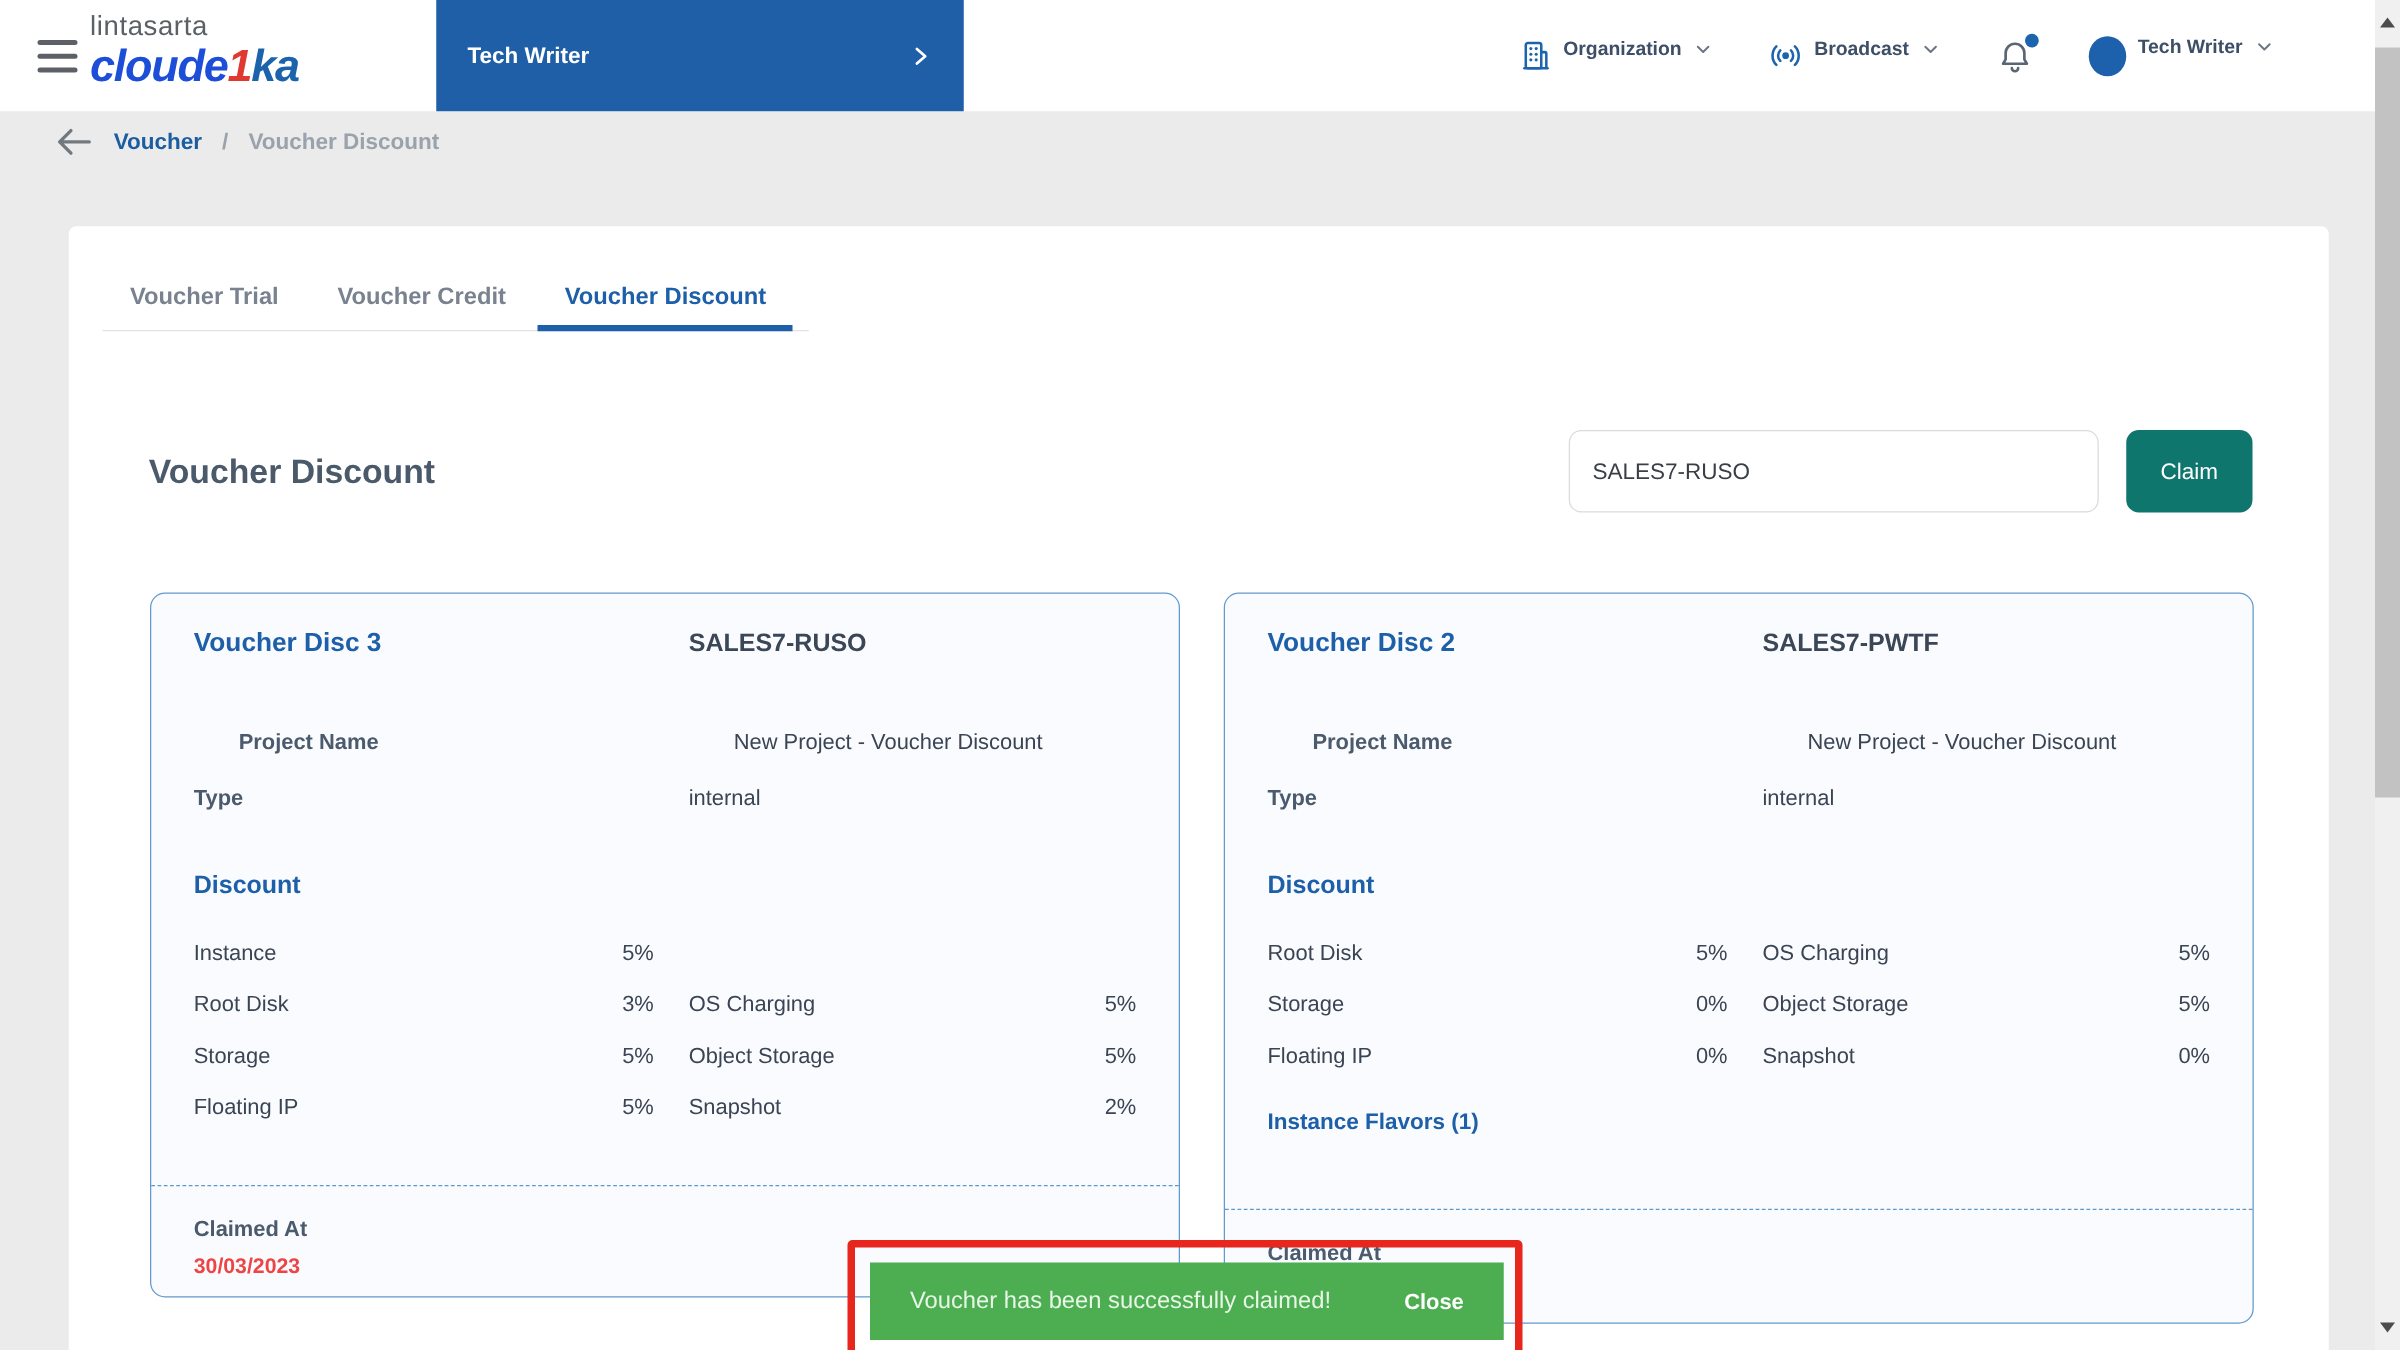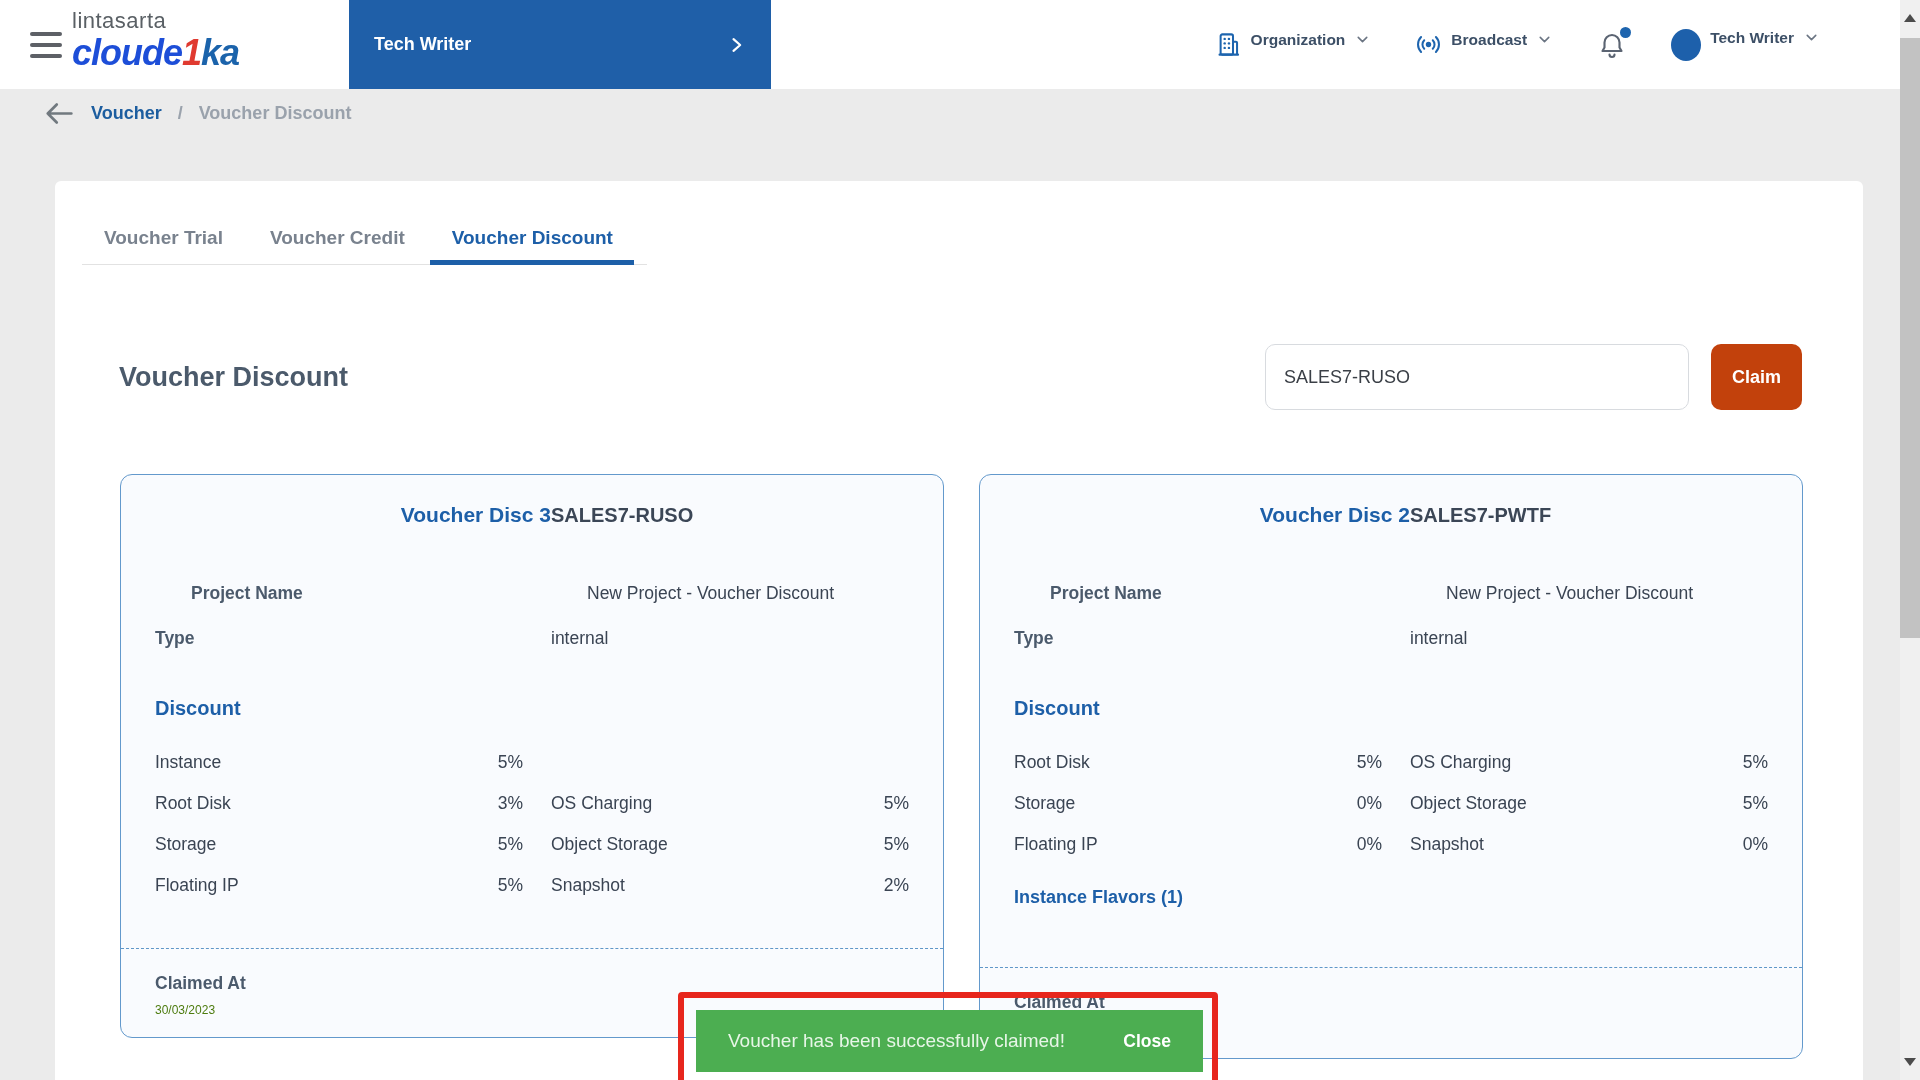--- a/index.html
+++ b/index.html
@@ -49,8 +49,8 @@
   .claim-controls { display:flex; align-items:center; gap:22px; }
   .code-input { width:424px; height:66px; border:1.5px solid #d8dbdf; border-radius:10px; padding:0 18px;
                 font-size:18px; color:#3a3f46; font-family:"Liberation Sans", sans-serif; outline:none; background:#fff; }
-  .claim-btn { width:91px; height:66px; border:none; border-radius:10px; background:#c2410c; color:#ffffff;
-               font-size:18px; font-weight:bold; cursor:pointer; font-family:"Liberation Sans", sans-serif; }
+  .claim-btn { width:101px; height:66px; border:none; border-radius:10px; background:#0f766e; color:#ffffff;
+               font-size:18px; font-weight:normal; cursor:pointer; font-family:"Liberation Sans", sans-serif; }
 
   
   .card { position:absolute; top:293px; width:824px; background:#f9fbfe; border:1px solid #6399cc; border-radius:12px; padding:28px 34px; }

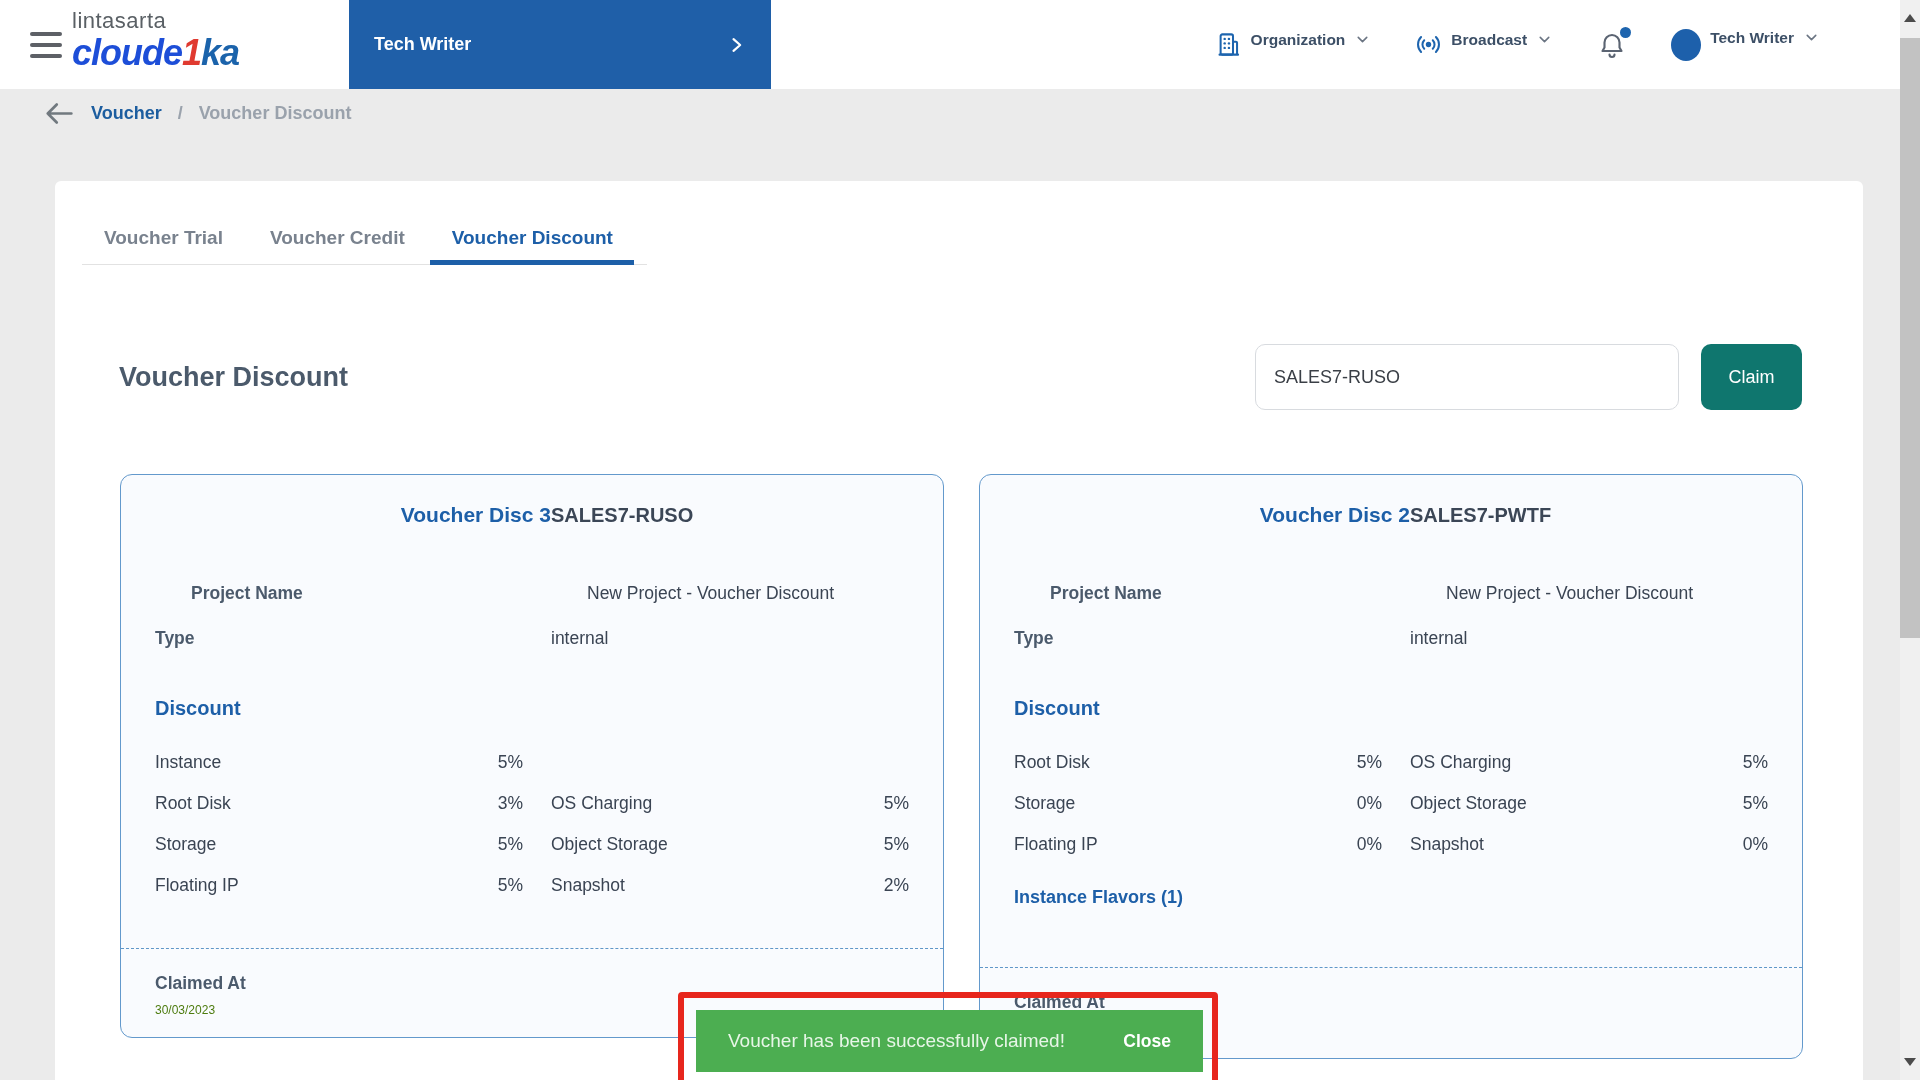--- a/index.html
+++ b/index.html
@@ -57,7 +57,7 @@
   .card.c1 { left:65px;  height:564px; }
   .card.c2 { left:924px; height:585px; }
   .card-head { display:grid; grid-template-columns:396px 1fr; align-items:baseline; }
-  .card-name { font-size:21px; font-weight:bold; color:#1d5fa8;text-align:right; }
+  .card-name { font-size:21px; font-weight:bold; color:#1d5fa8; }
   .card-code { font-size:20px; font-weight:bold; color:#3b4656; }
   .kv { display:grid; grid-template-columns:396px 1fr; font-size:17.5px; }
   .kv.first { margin-top:56px;margin-left:36px; }

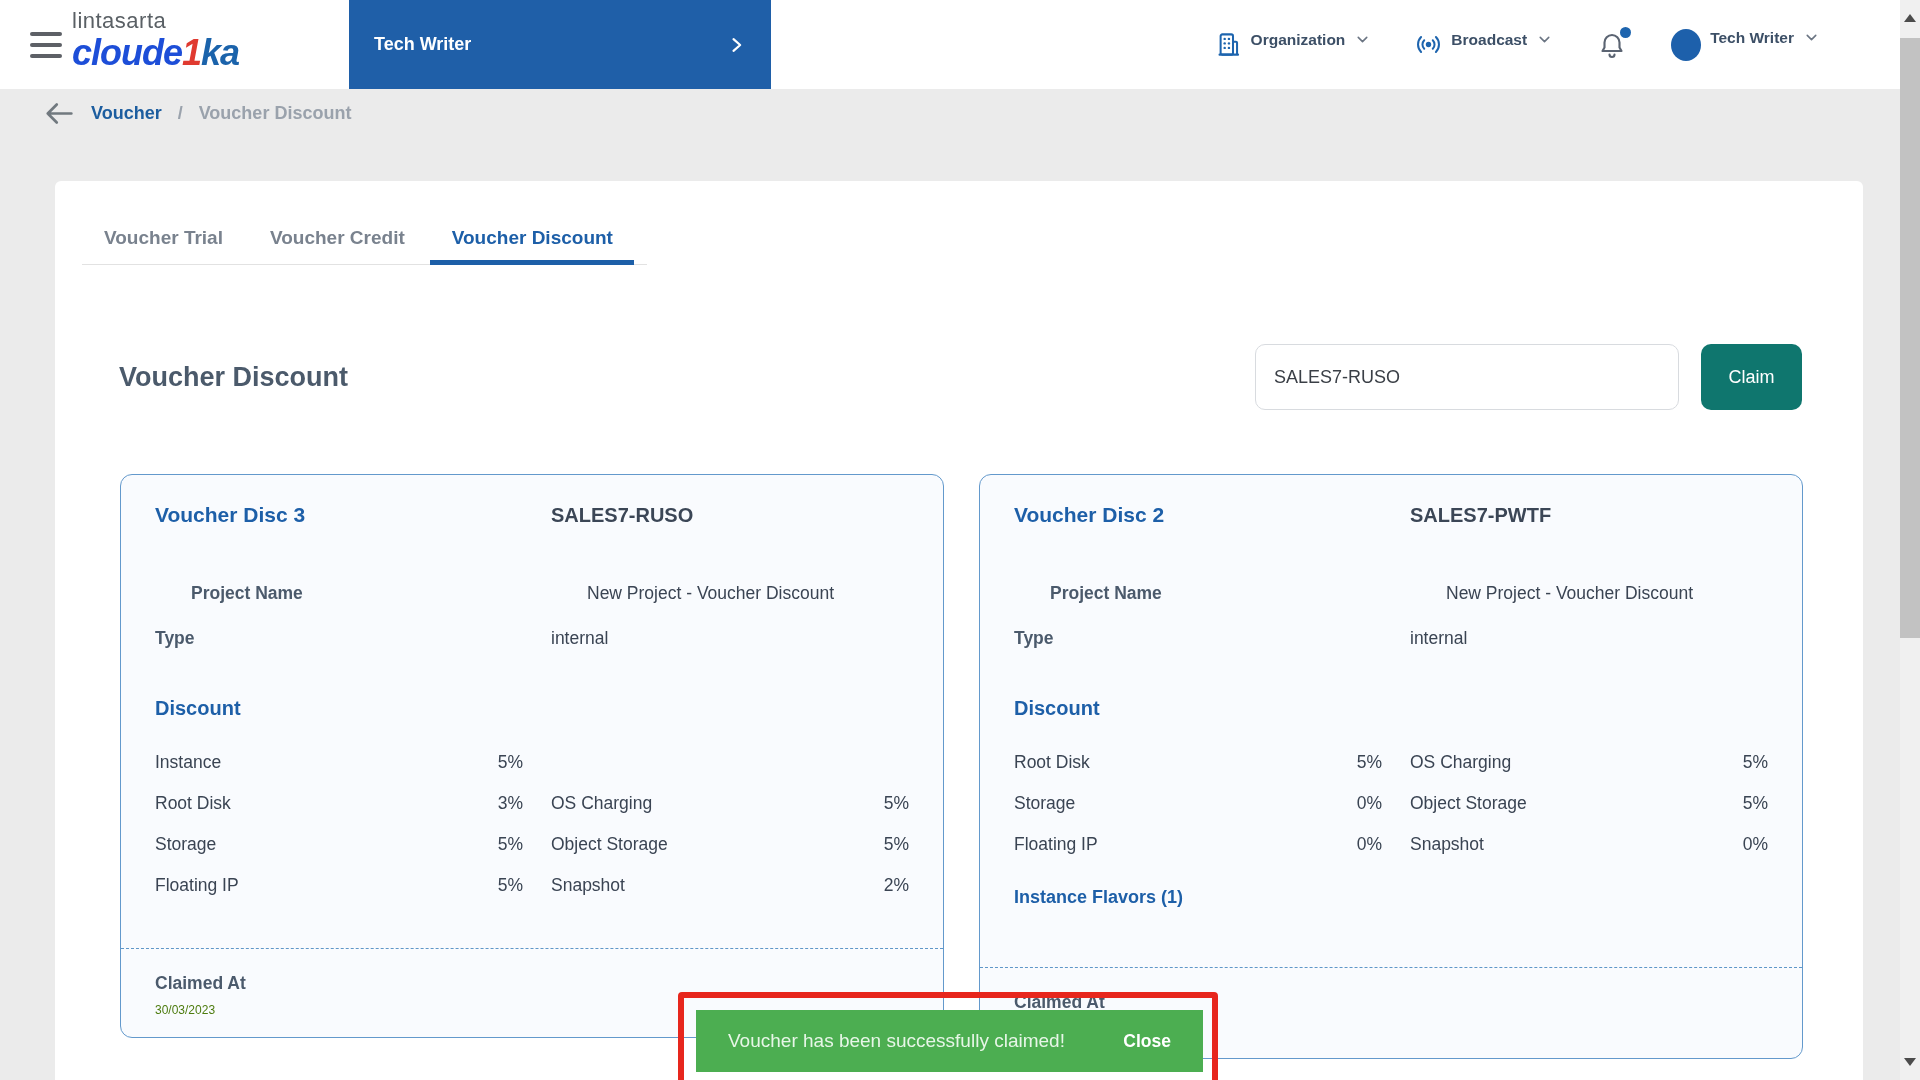--- a/index.html
+++ b/index.html
@@ -73,7 +73,7 @@
   .card.c1 .claimed { top:473px; }
   .card.c2 .claimed { top:492px; }
   .claimed .k { font-size:17.5px; font-weight:bold; color:#4b5a6c; }
-  .claimed .v { margin-top:9px; font-size:12px; color:#4d7c0f; }
+  .claimed .v { margin-top:9px; font-size:17px; color:#ef4444;font-weight:bold; }
 
   
   .annotation-box { position:absolute; left:678px; top:992px; width:540px; height:96px; border:6px solid #e7261d; border-radius:4px; z-index:60; }

